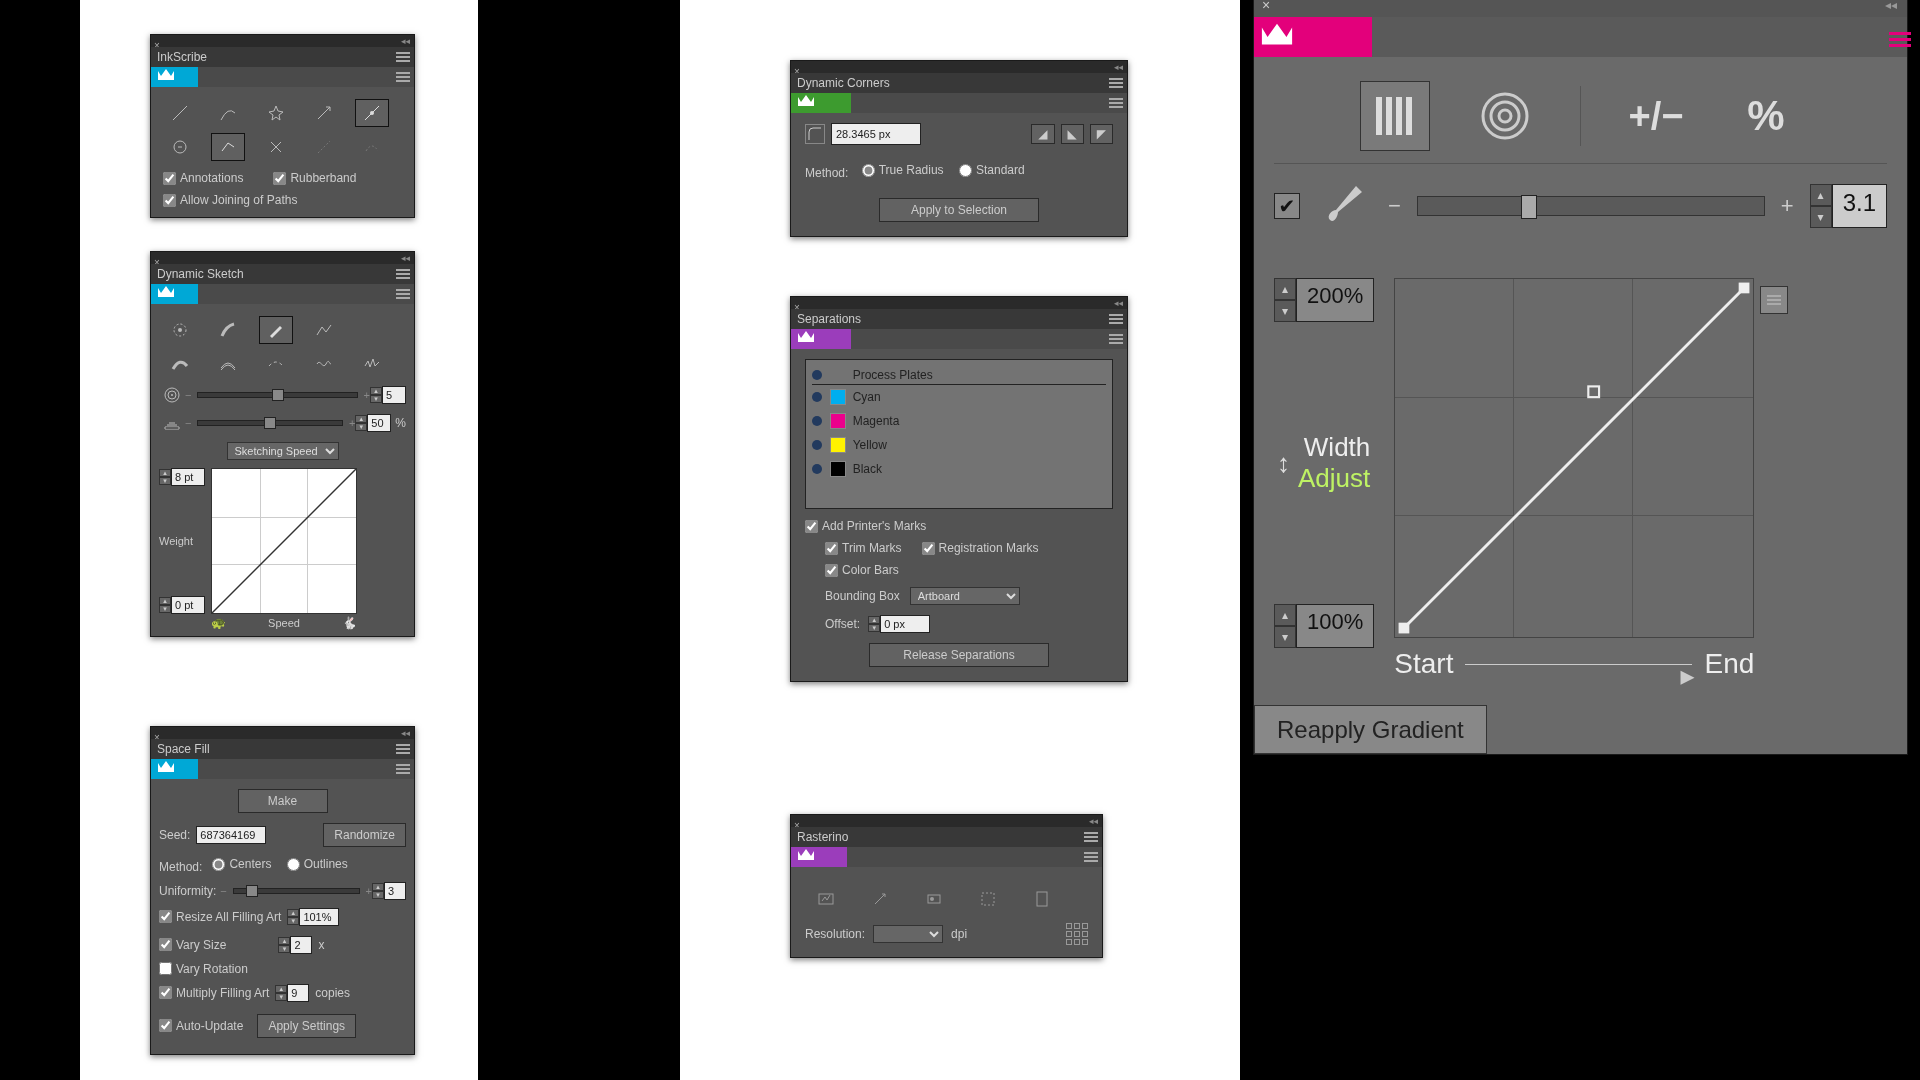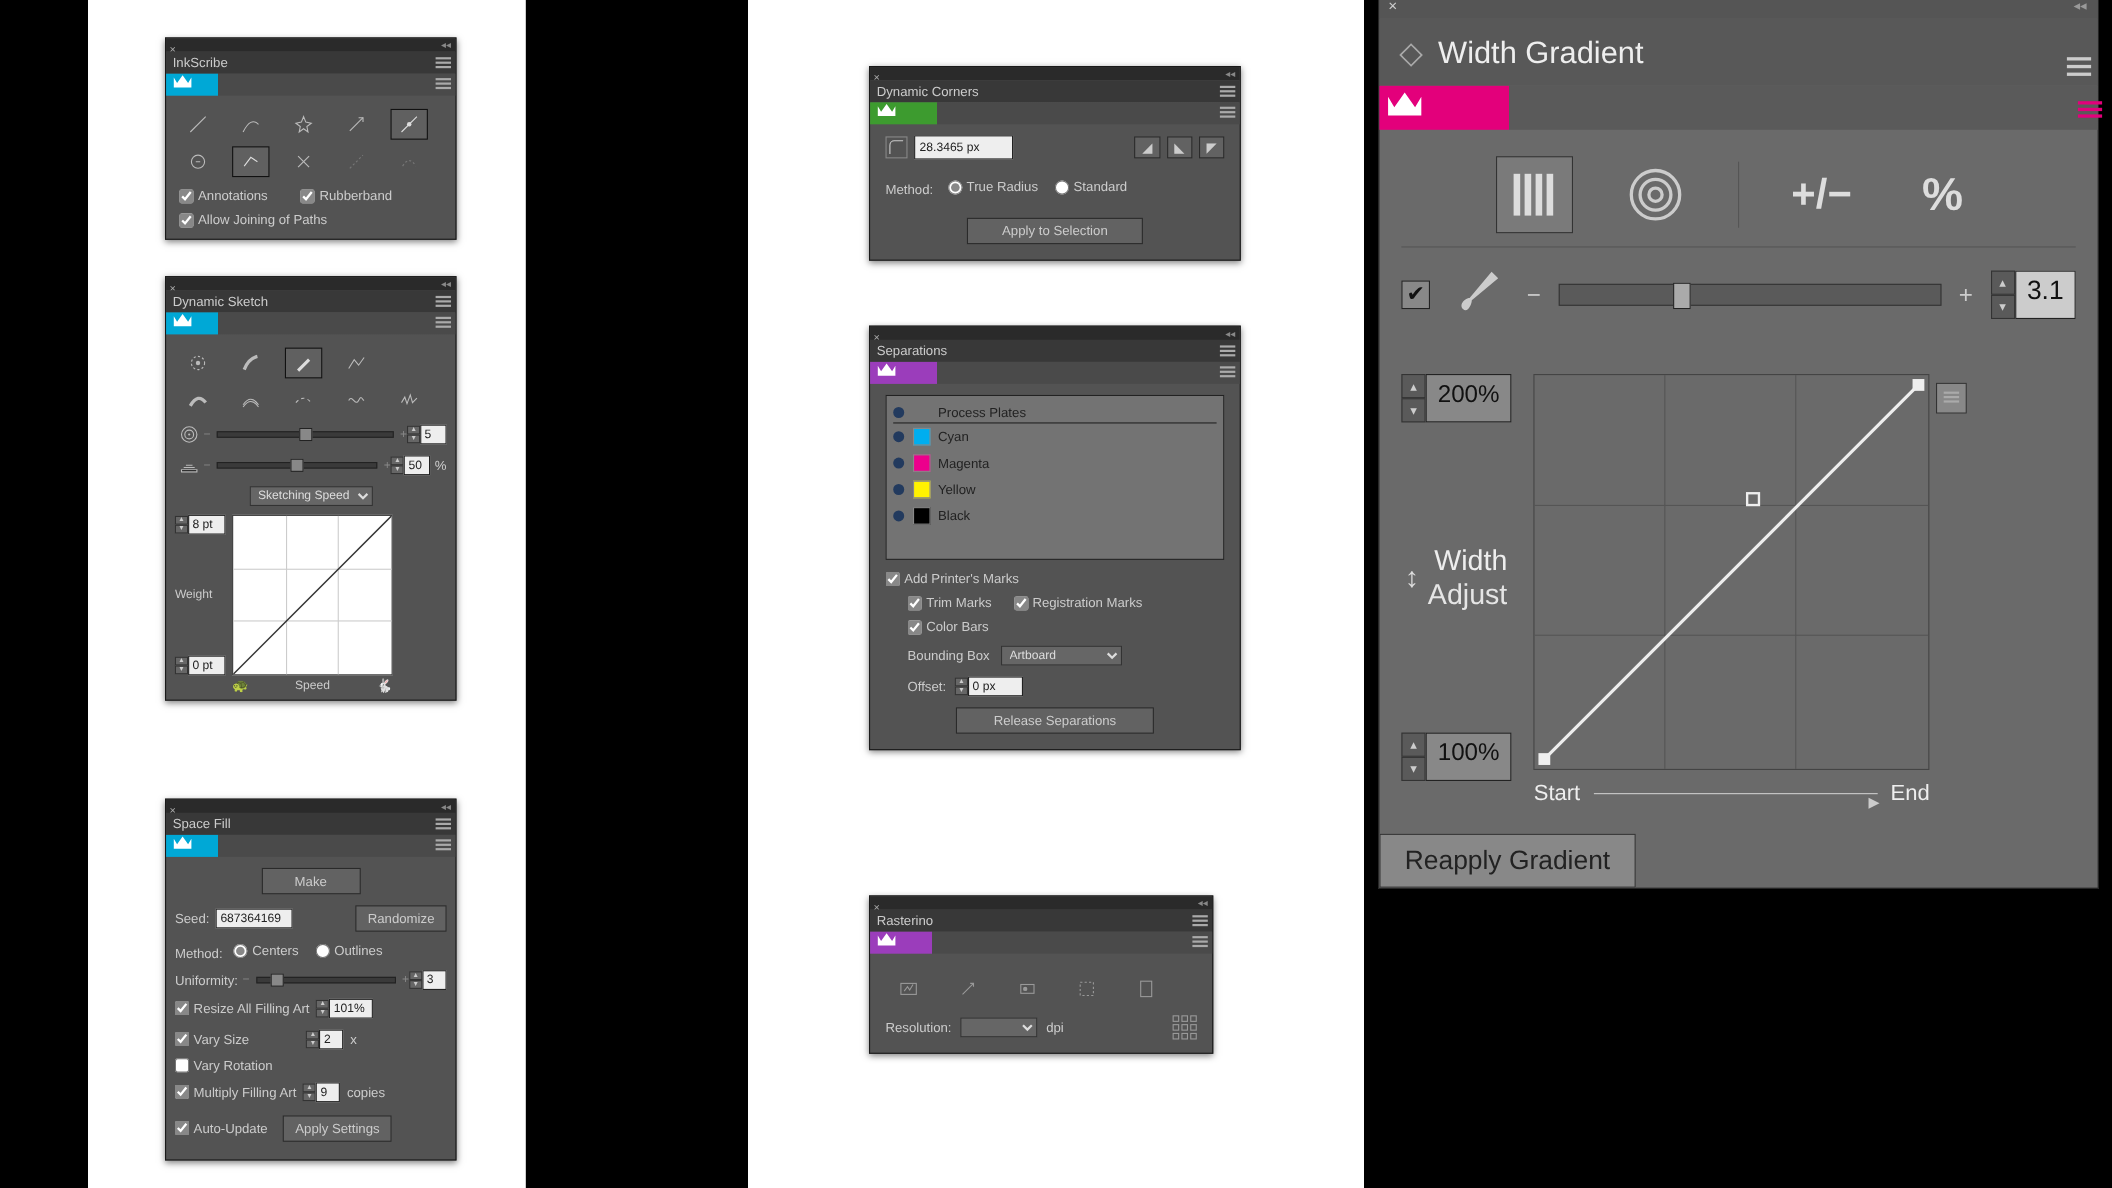--- a/index.html
+++ b/index.html
@@ -584,11 +584,6 @@
       <span class="x">×</span>
       <span class="coll">◂◂</span>
     </div>
-  <div class="wg-title">
-    <span style="color:#aaa;margin-right:6px">◇</span>
-    <span>Width Gradient</span>
-    <span class="mbtn"><span class="menu-lines"></span></span>
-  </div>
   <div class="brand magenta">
       <span class="crown"><svg width="34" height="24" viewBox="0 0 18 12">
           <path fill="#fff" d="M1 2l3 5 5-7 5 7 3-5v9H1z"></path>

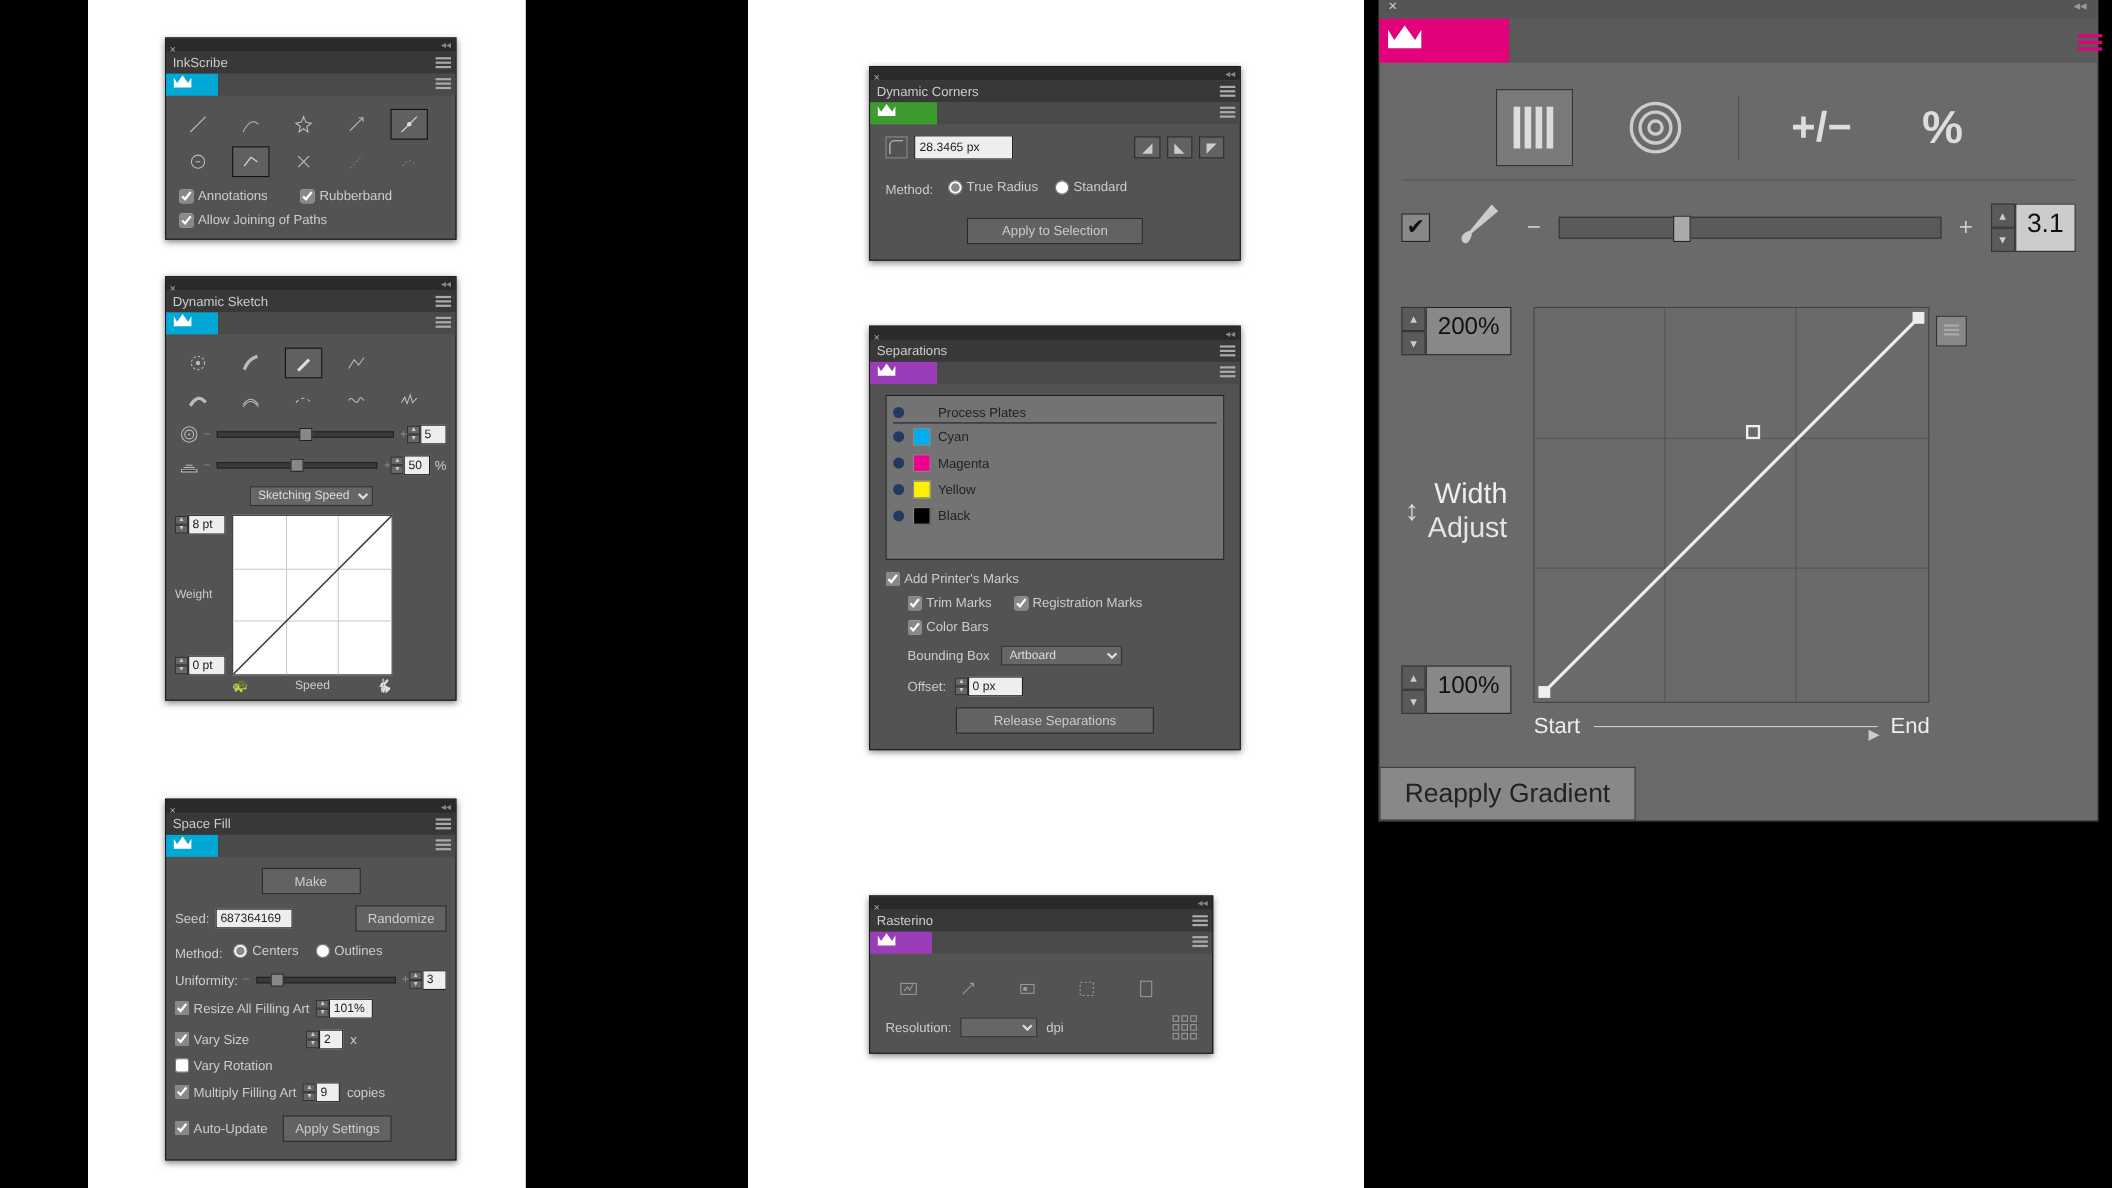--- a/index.html
+++ b/index.html
@@ -652,7 +652,7 @@
           <span style="color:#ddd;font-size:26px">↕</span>
           <div>
             <div style="font-size:26px;color:#eee">Width</div>
-            <div style="font-size:26px;color:#e5e5e5">Adjust</div>
+            <div style="font-size:26px;color:#bef264">Adjust</div>
           </div>
         </div>
       </div>

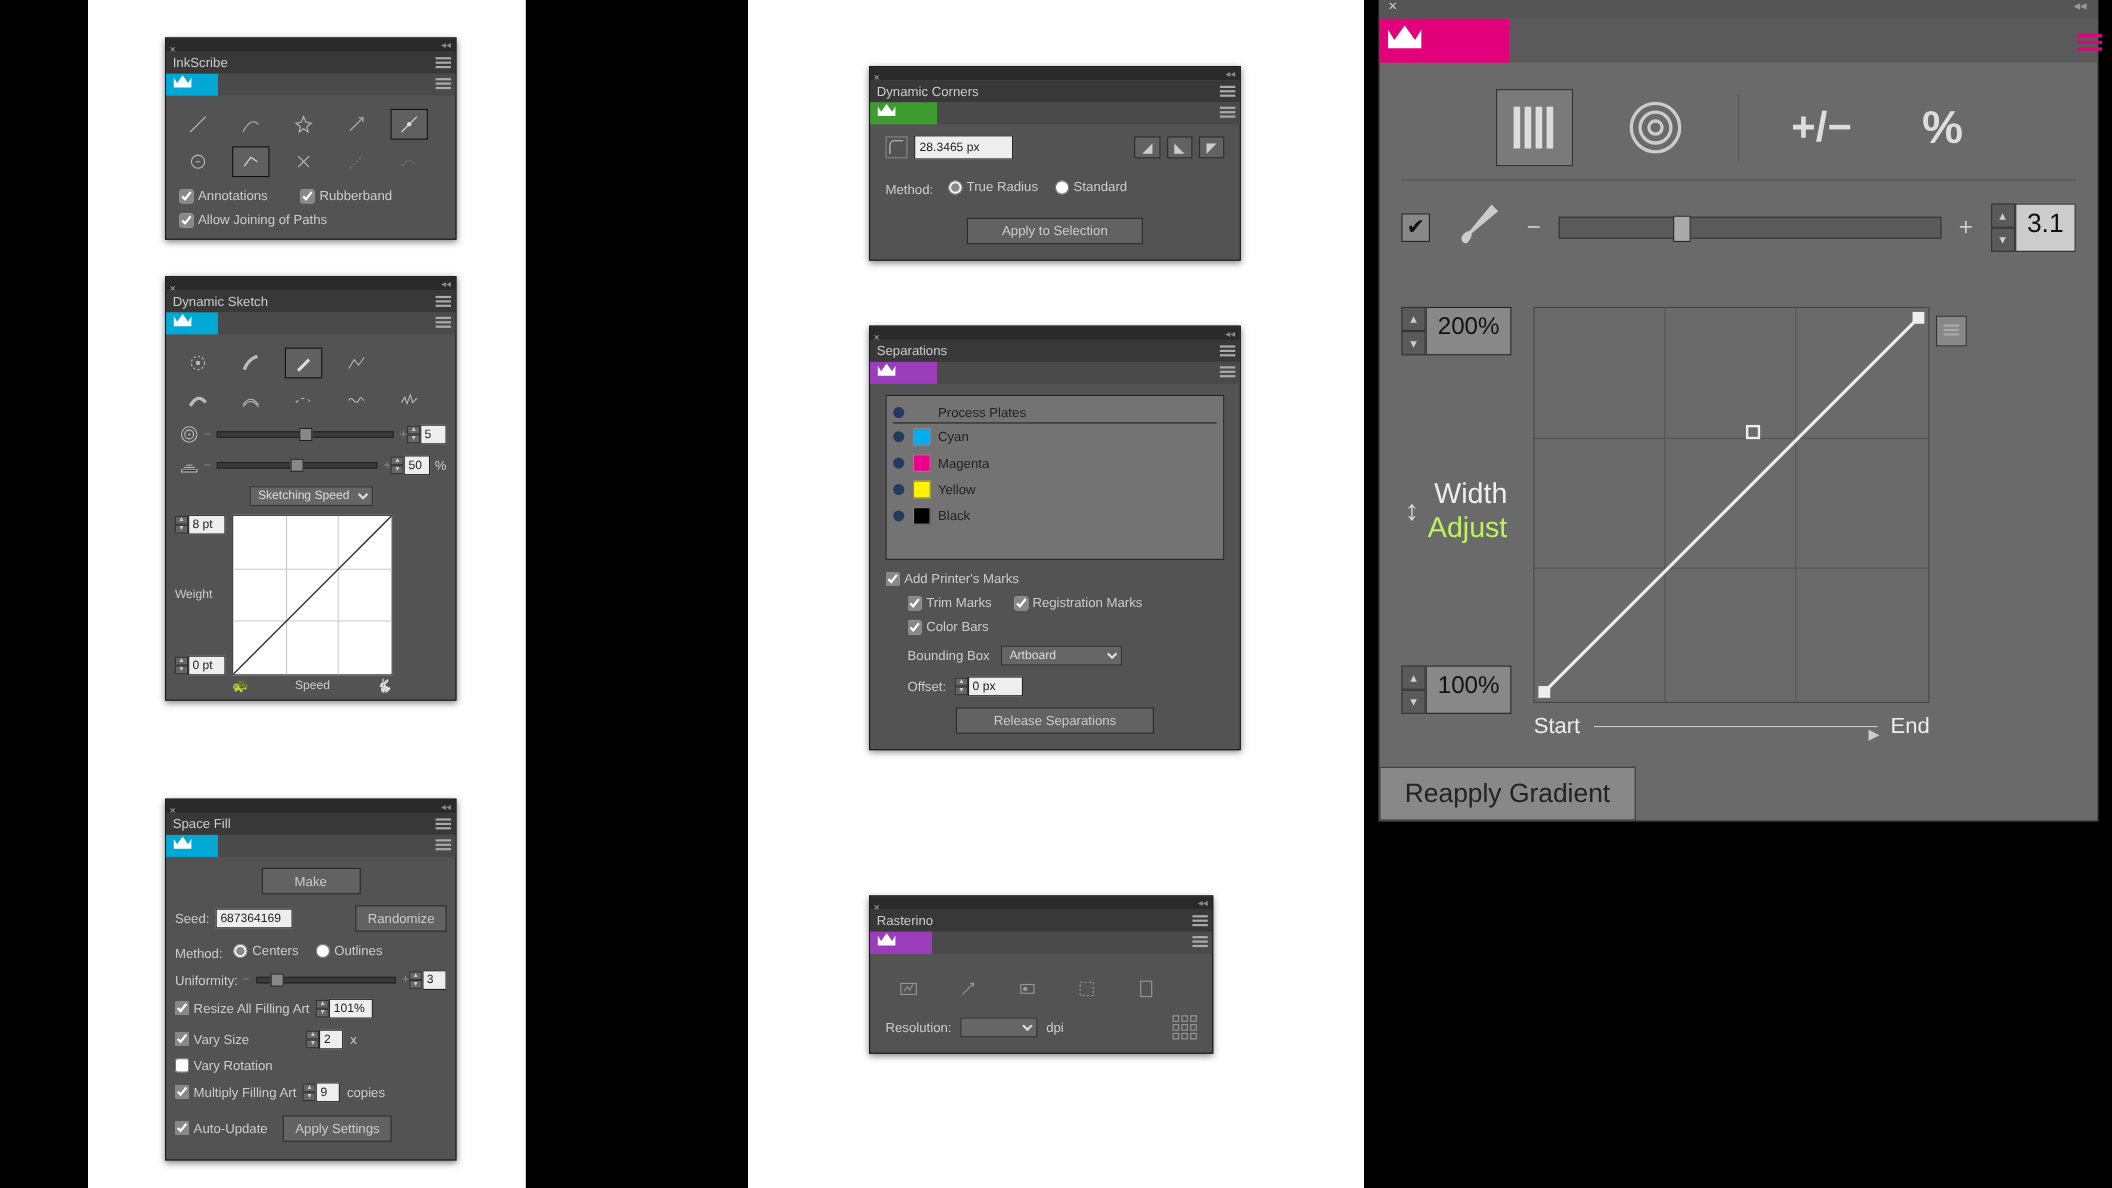--- a/index.html
+++ b/index.html
@@ -678,7 +678,7 @@
           </svg>
       </div>
       <span style="position:absolute;right:-34px;top:8px;background:#888;border:1px solid #333;padding:4px 6px"><span class="menu-lines"></span></span>
-      <div style="display:flex;justify-content:space-between;align-items:center;margin-top:10px;font-size:20px;color:#eee">
+      <div style="display:flex;justify-content:space-between;align-items:center;margin-top:10px;font-size:28px;color:#eee">
         <span>Start</span>
         <span style="flex:1;height:1px;background:#ccc;margin:0 12px;position:relative">
             <span style="position:absolute;right:-2px;top:-5px;color:#ccc">▸</span>

